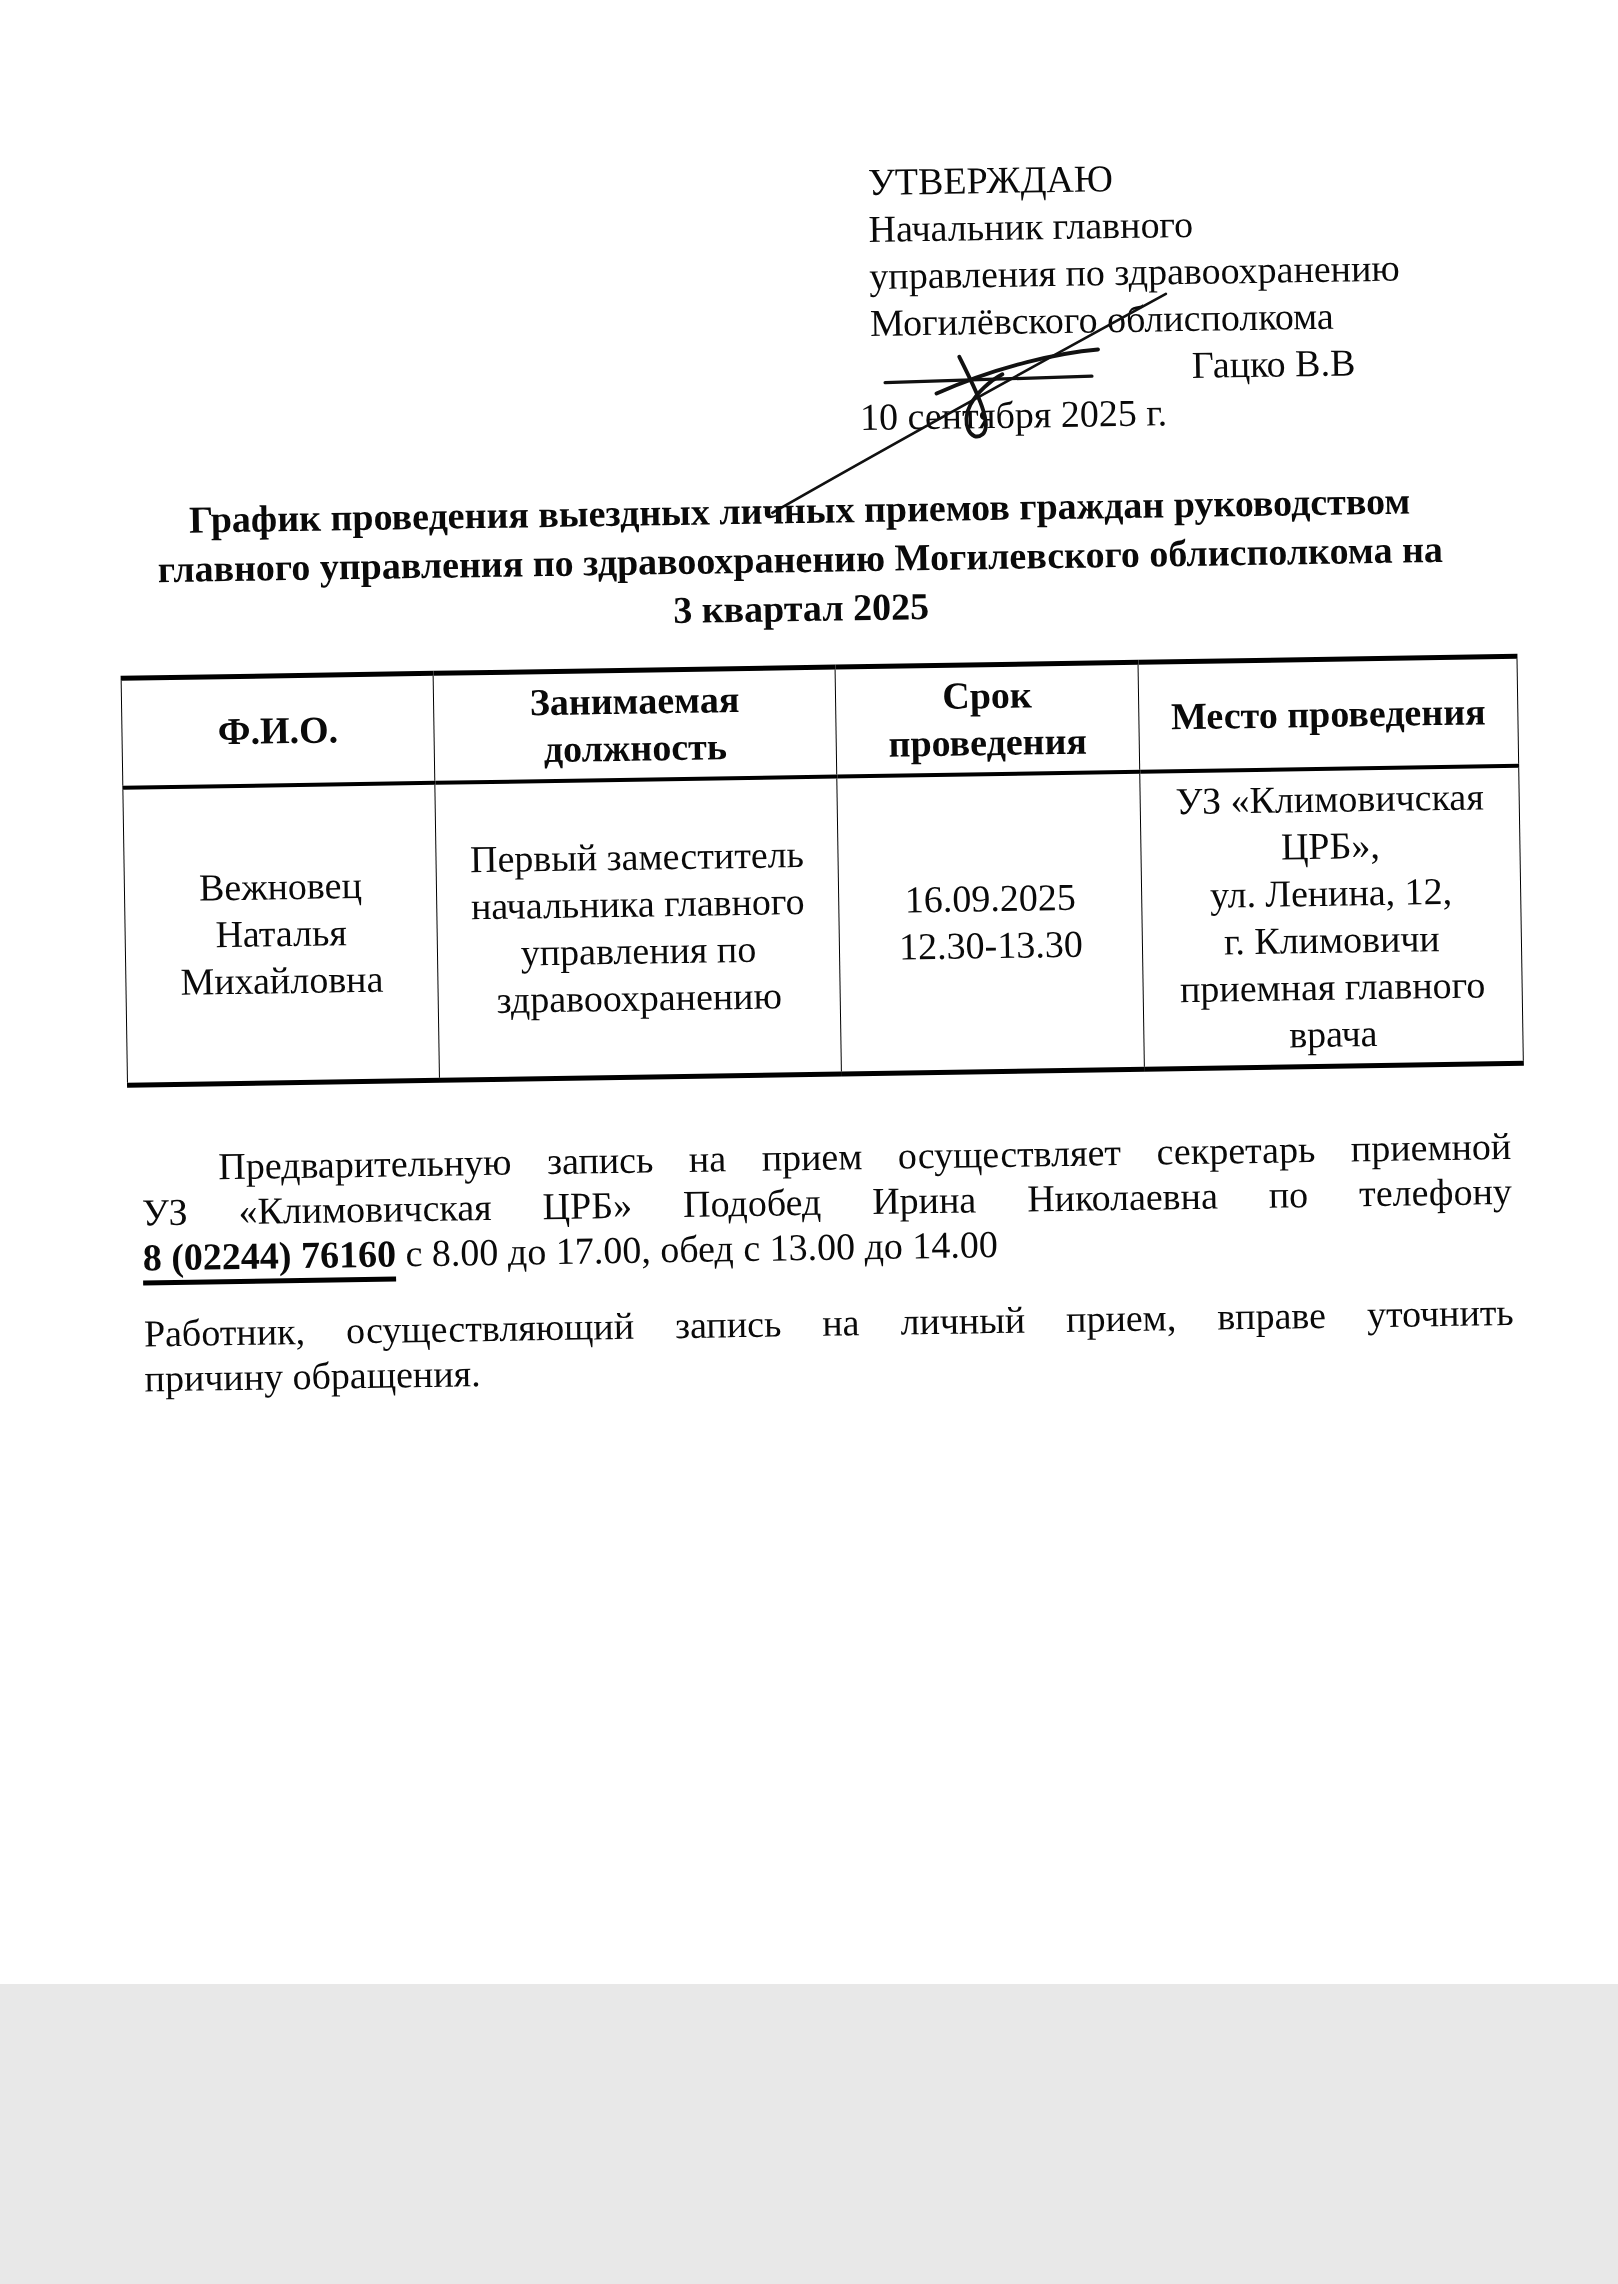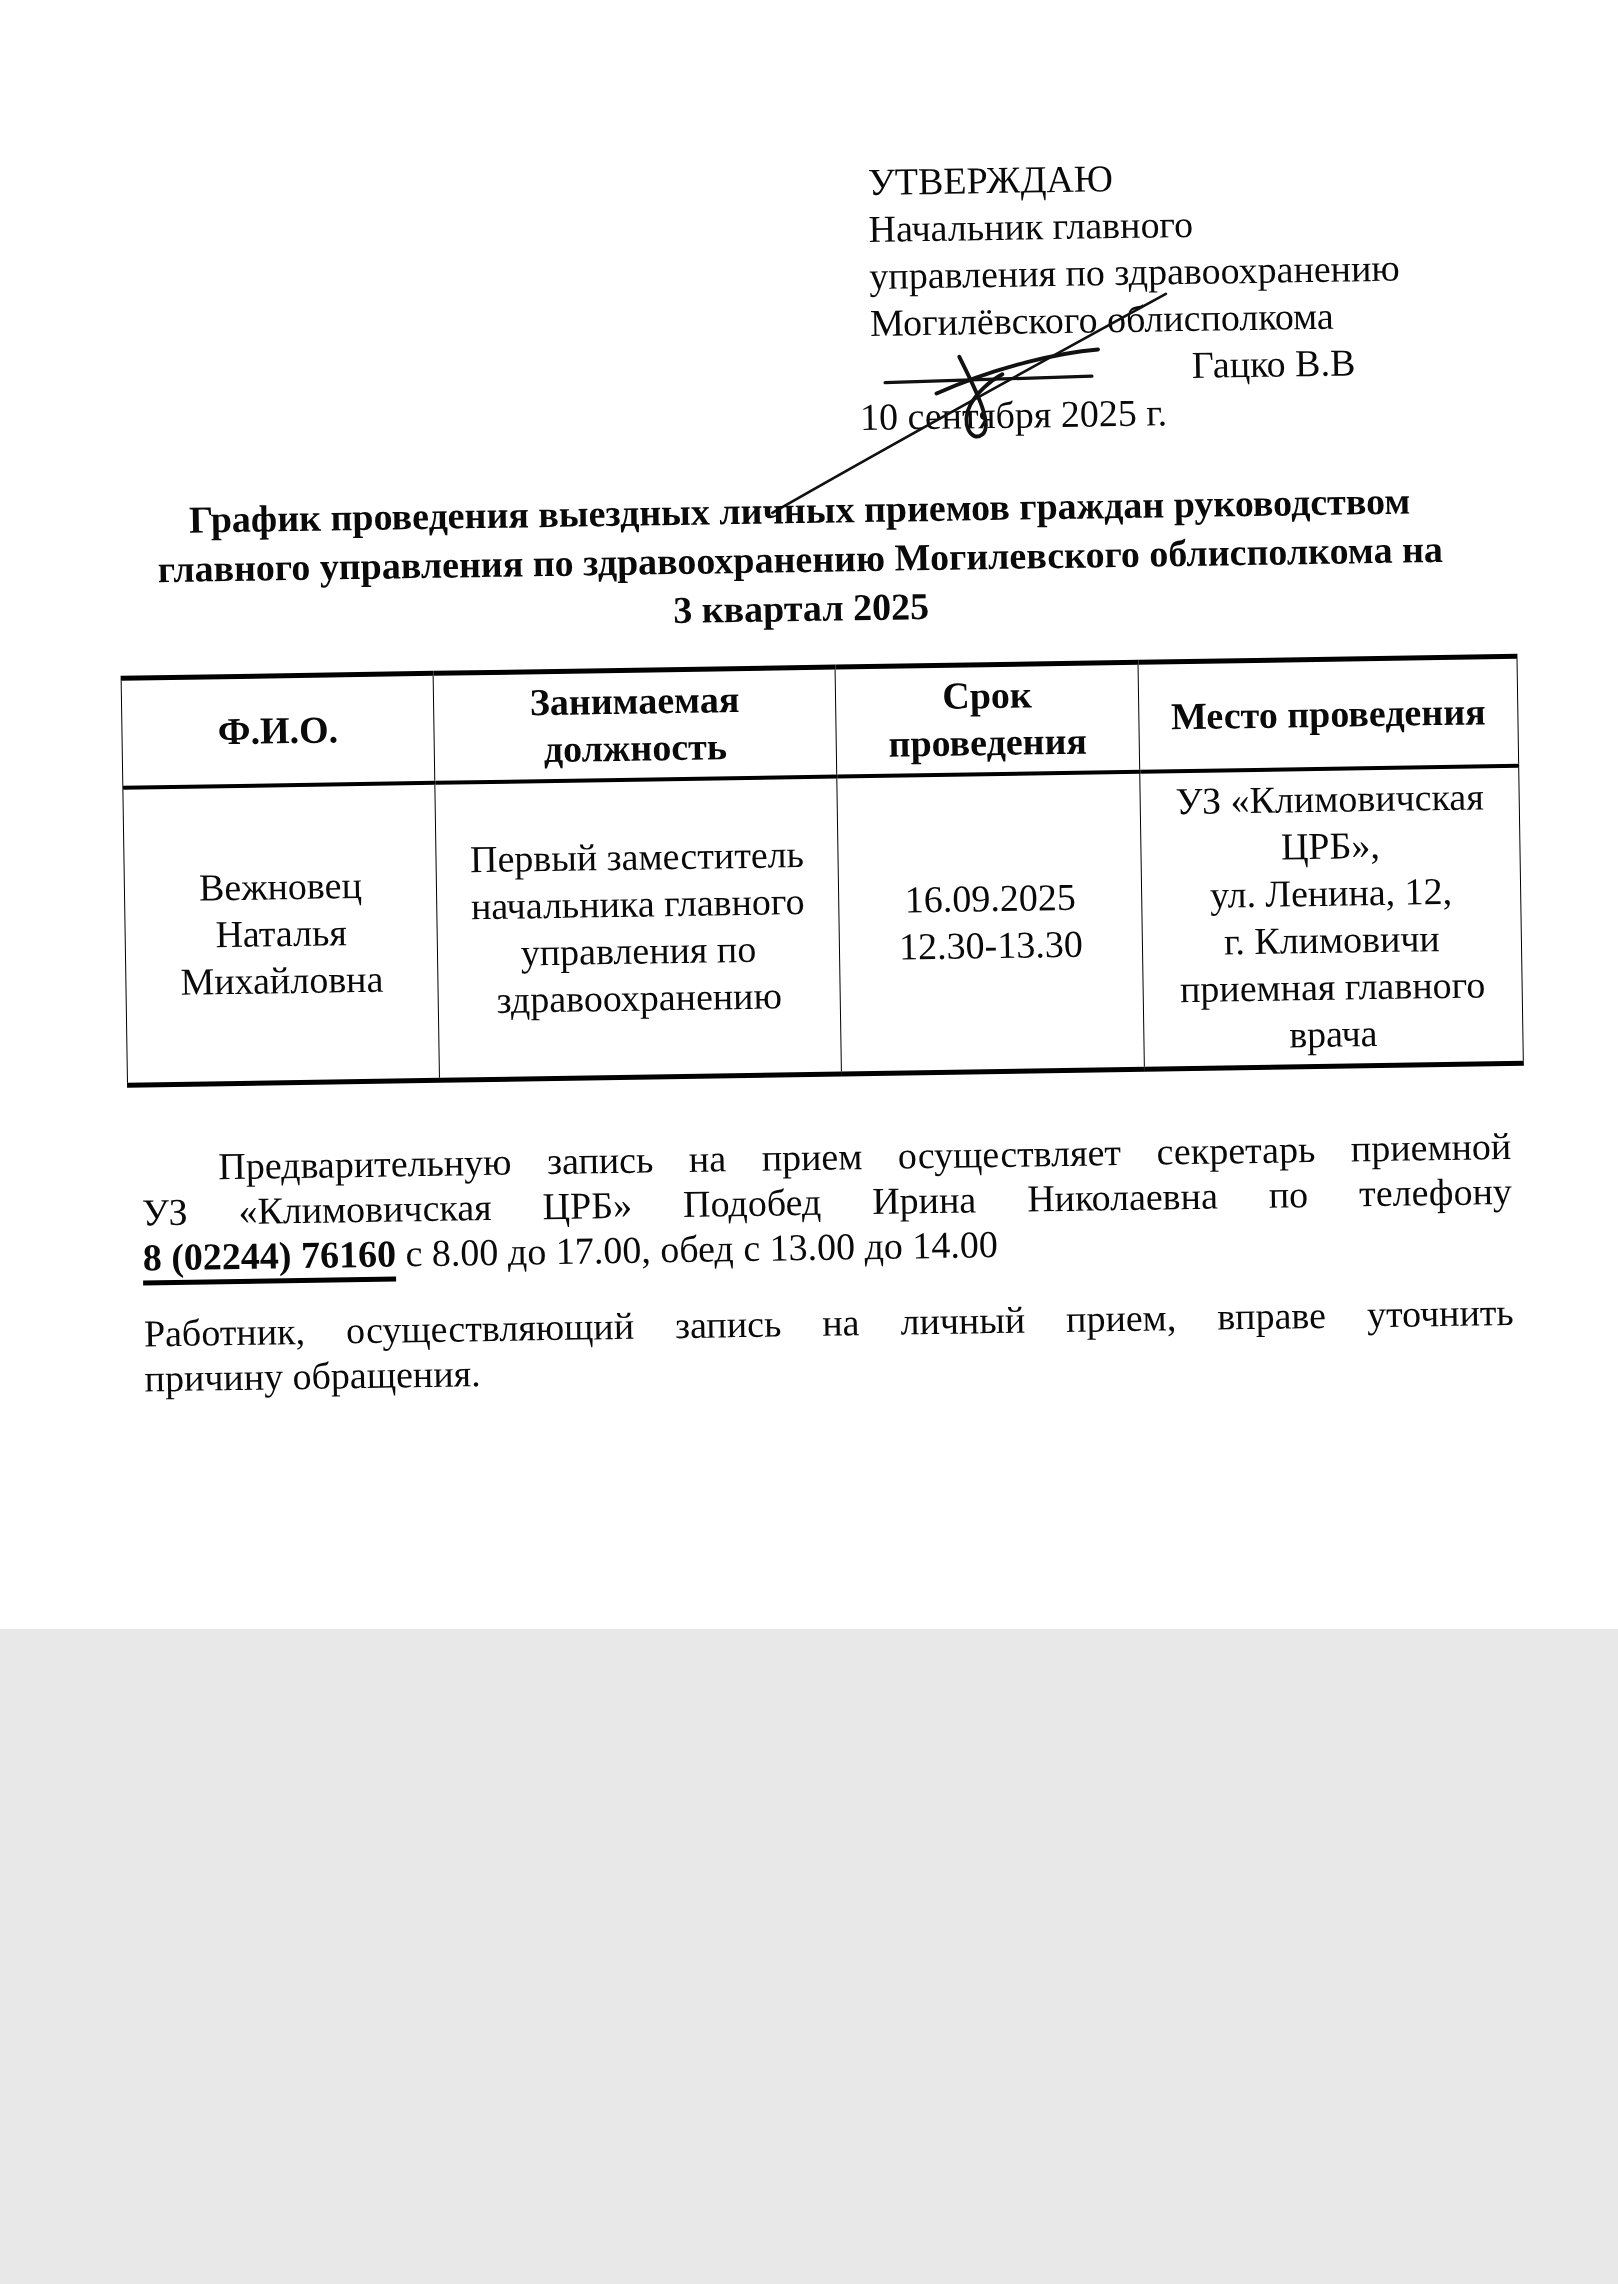--- a/index.html
+++ b/index.html
@@ -6,7 +6,7 @@
   .sheet {
     position: relative;
     width: 1619px;
-    height: 1629px;
+    height: 1984px;
     margin: 0 auto;
     background: #ffffff;
     overflow: hidden;

